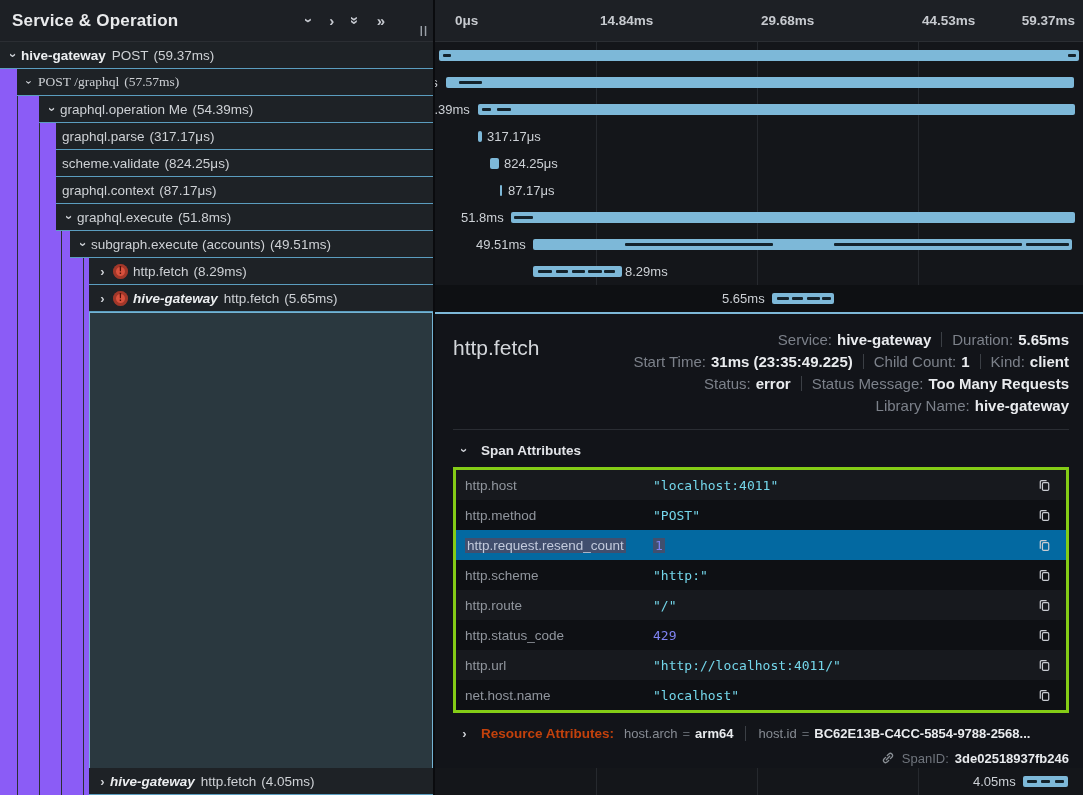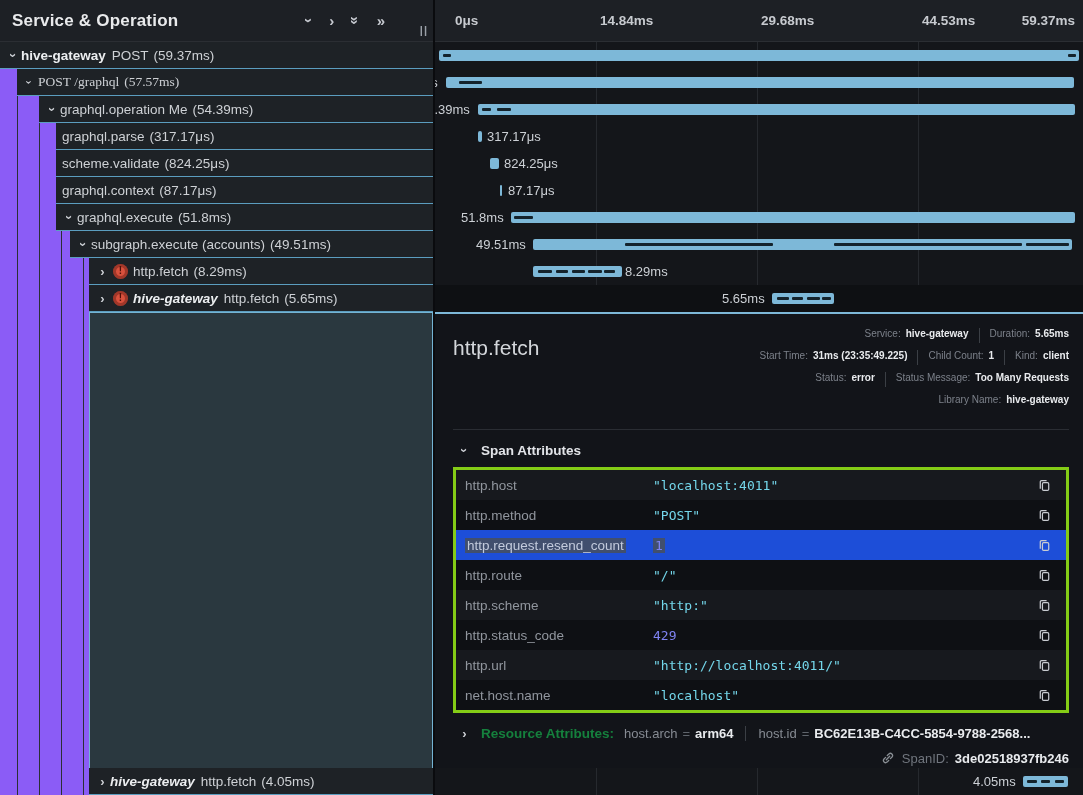--- a/index.html
+++ b/index.html
@@ -75,7 +75,7 @@
   .d-head { display:flex; align-items:flex-start; }
   .d-title { font-size:21px; color:#d3d6da; font-weight:400; margin-top:8px; }
   .d-meta { margin-left:auto; display:flex; flex-direction:column; align-items:flex-end; }
-  .mline { display:flex; height:22px; font-size:10px; }
+  .mline { display:flex; align-items:center; height:22px; font-size:15px; }
   .mlabel { color:#7c818a; margin-right:5px; }
   .mvalue { color:#e9ebee; font-weight:700; }
   .msep { width:1px; height:15px; background:#3b3f45; margin:0 10px; }

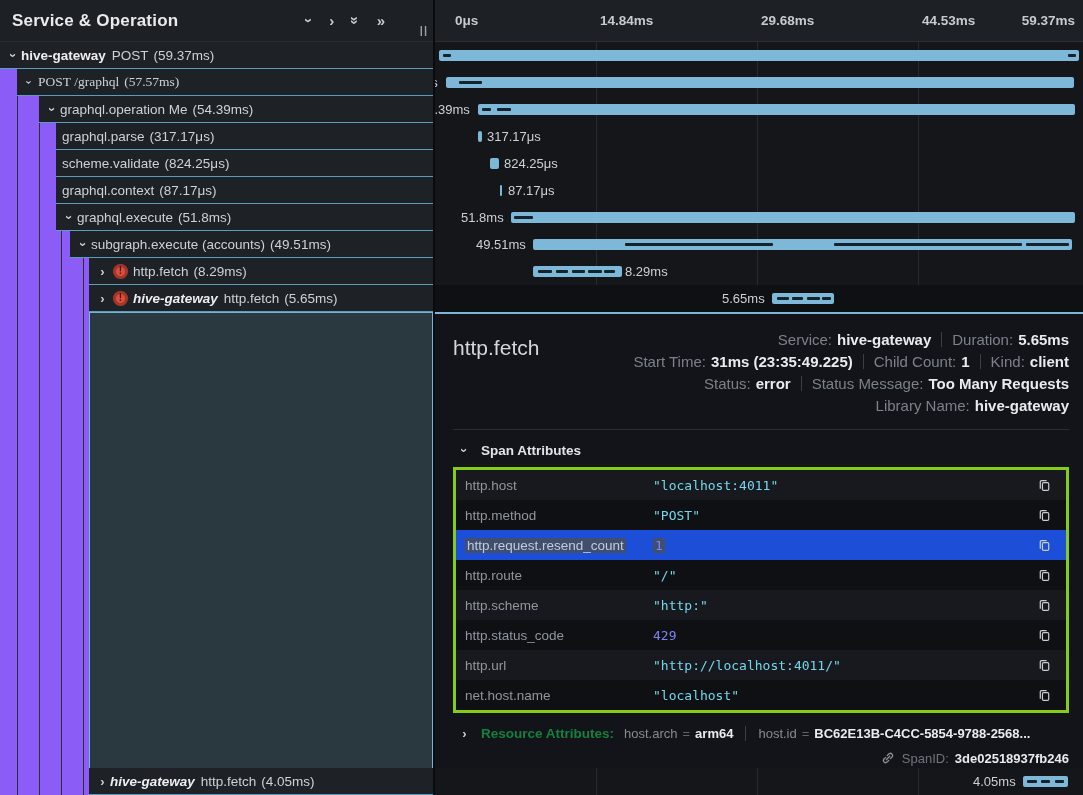--- a/index.html
+++ b/index.html
@@ -87,7 +87,7 @@
   .arow { height:30px; display:flex; align-items:center; padding:0 12px 0 9px; cursor:pointer; }
   .arow:nth-child(odd) { background:#17191e; }
   .arow:nth-child(even) { background:#0e1014; }
-  .arow.sel { background:#1d4ed8; }
+  .arow.sel { background:#0369a1; }
   .akey { width:188px; flex:none; font-size:13.5px; color:#91969e; overflow:hidden; white-space:nowrap; }
   .arow.sel .akey span { background:#414f6e; color:#c3cbdd; padding:1px 2px; }
   .aval { flex:1; font-family:"DejaVu Sans Mono",monospace; font-size:13px; overflow:hidden; white-space:nowrap; }

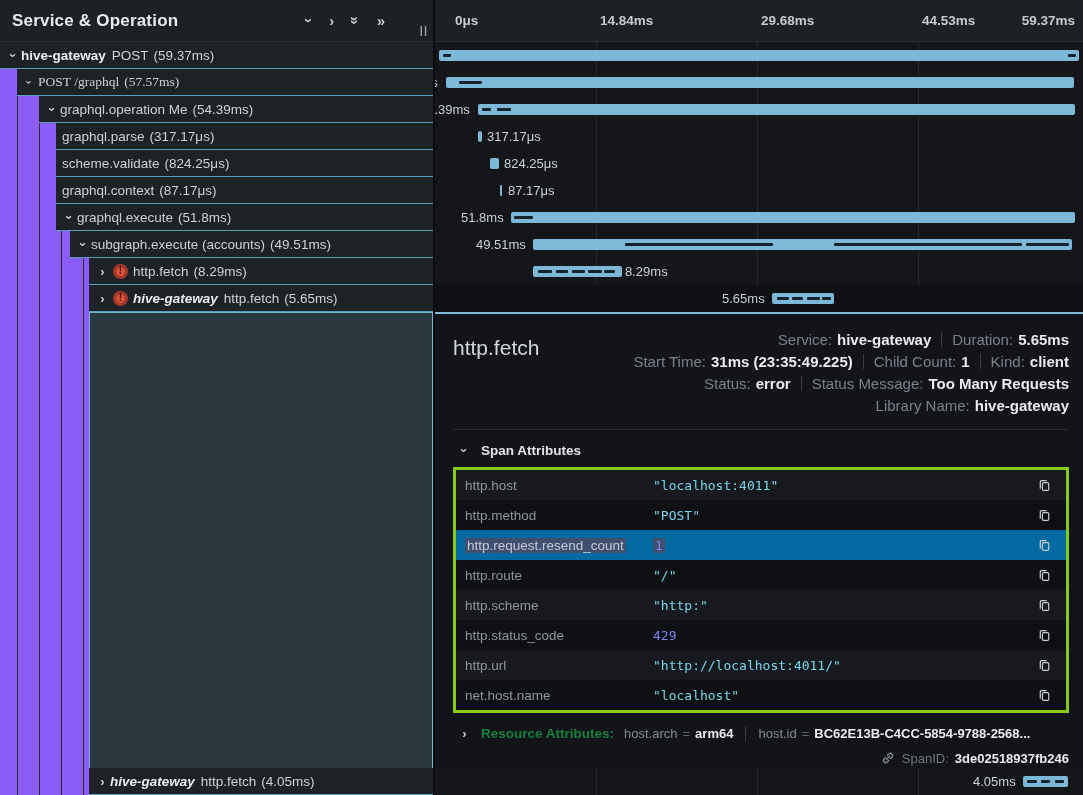--- a/index.html
+++ b/index.html
@@ -357,18 +357,18 @@
   </button>
 </div>
           <div class="arow">
+            <div class="akey"><span>http.scheme</span></div>
+            <div class="aval"><span class="str">"http:"</span></div>
+  <button class="copy-btn">
+    <svg width="15" height="15" viewBox="0 0 16 16" fill="none" stroke="#c9ccd2" stroke-width="1.3">
+      <path d="M10.2 2.8 H4.9 A1.4 1.4 0 0 0 3.5 4.2 V11.5"></path>
+      <rect x="5.8" y="5" width="6.7" height="8.2" rx="1.3"></rect>
+    </svg>
+  </button>
+</div>
+          <div class="arow">
             <div class="akey"><span>http.route</span></div>
             <div class="aval"><span class="str">"/"</span></div>
-  <button class="copy-btn">
-    <svg width="15" height="15" viewBox="0 0 16 16" fill="none" stroke="#c9ccd2" stroke-width="1.3">
-      <path d="M10.2 2.8 H4.9 A1.4 1.4 0 0 0 3.5 4.2 V11.5"></path>
-      <rect x="5.8" y="5" width="6.7" height="8.2" rx="1.3"></rect>
-    </svg>
-  </button>
-</div>
-          <div class="arow">
-            <div class="akey"><span>http.scheme</span></div>
-            <div class="aval"><span class="str">"http:"</span></div>
   <button class="copy-btn">
     <svg width="15" height="15" viewBox="0 0 16 16" fill="none" stroke="#c9ccd2" stroke-width="1.3">
       <path d="M10.2 2.8 H4.9 A1.4 1.4 0 0 0 3.5 4.2 V11.5"></path>

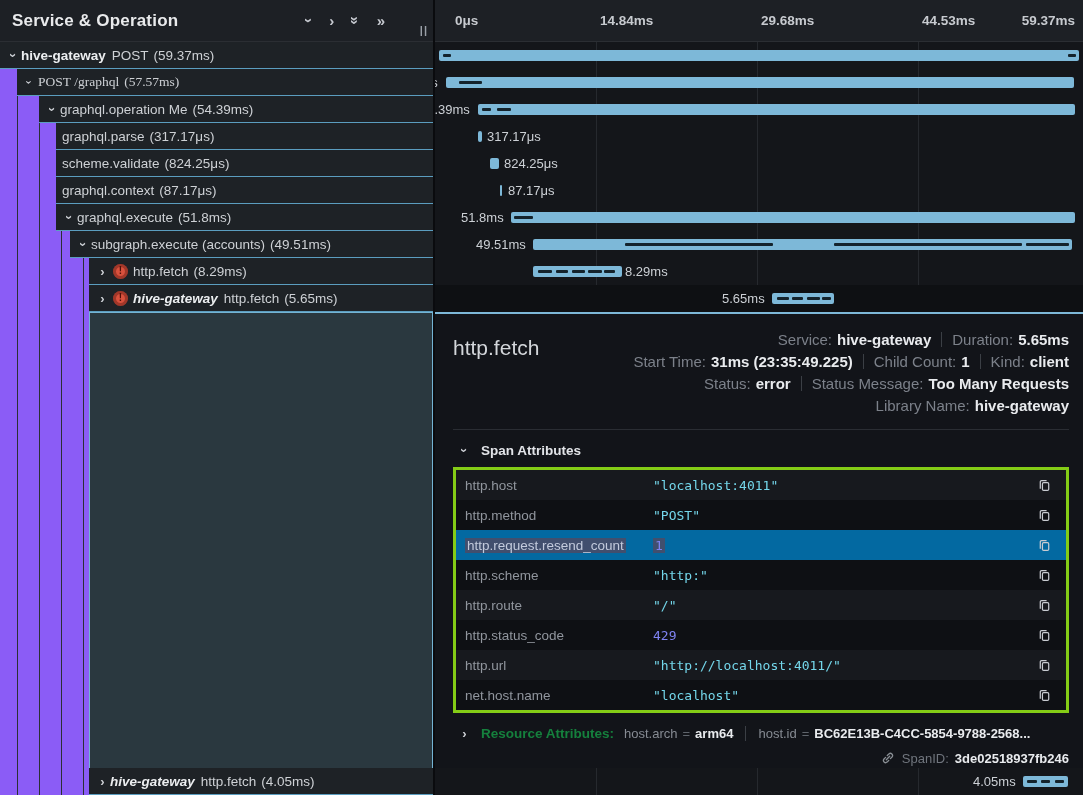--- a/index.html
+++ b/index.html
@@ -97,7 +97,7 @@
   .copy-btn { background:none; border:none; padding:2px; cursor:pointer; flex:none; display:flex; }
 
   .res-line { display:flex; align-items:center; margin:13px 0 0 4px; font-size:13px; white-space:nowrap; overflow:hidden; }
-  .res-title { font-size:13.5px; font-weight:700; color:#15803d; margin:0 10px 0 9px; }
+  .res-title { font-size:13.5px; font-weight:700; color:#c2410c; margin:0 10px 0 9px; }
   .rkey { color:#868b93; }
   .req { color:#5f646b; margin:0 5px; }
   .rval { color:#e9ebee; font-weight:700; }

